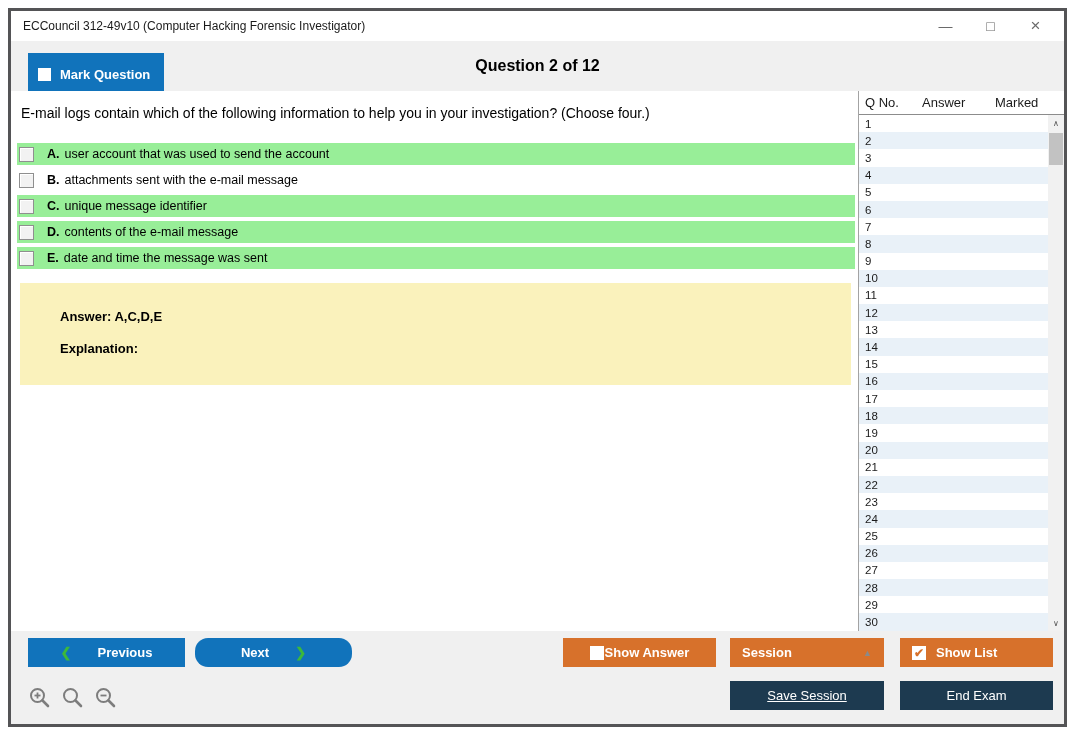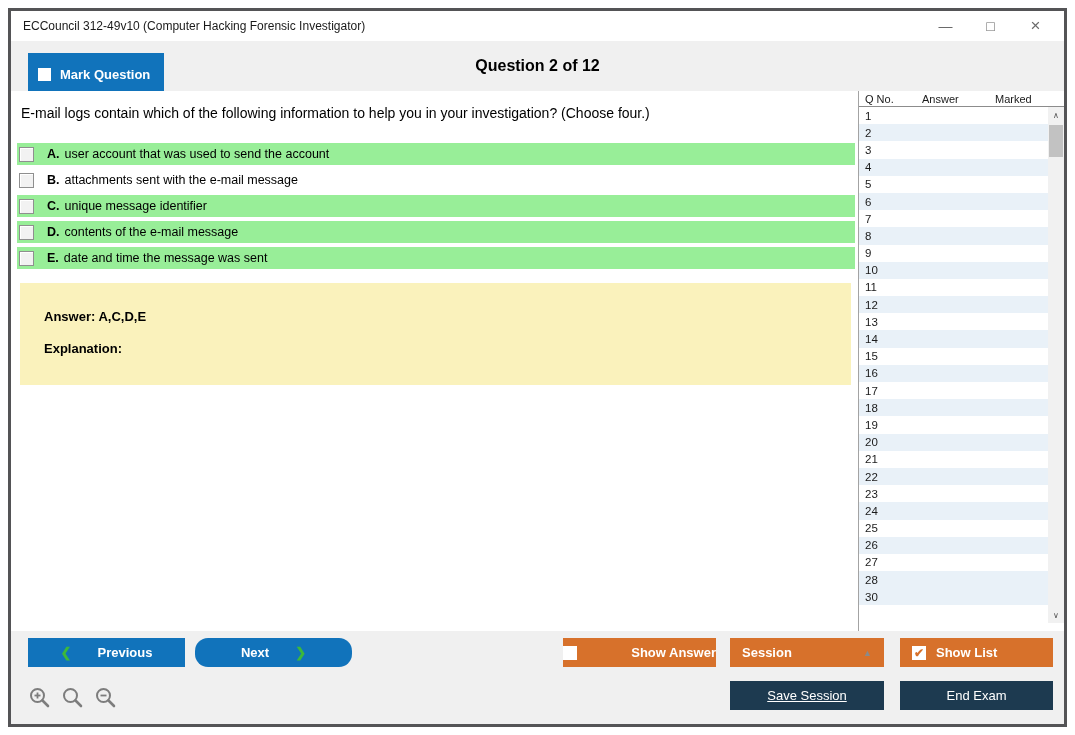--- a/index.html
+++ b/index.html
@@ -48,9 +48,9 @@
   
   .sidebar { position:absolute; left:847px; top:0; width:206px; height:540px; border-left:1px solid #a3a3a3; background:#fff; }
   .sb-header {
-    height:16px; display:grid; grid-template-columns:57px 73px auto;
+    height:24px; display:grid; grid-template-columns:57px 73px auto;
     align-items:center; padding-left:6px; border-bottom:1px solid #8c8c8c;
-    font-size:11px; color:#1a1a1a;
+    font-size:13px; color:#1a1a1a;
   }
   .sb-list { position:relative; height:516px; overflow:hidden; }
   .sb-rows { margin-right:16px; }

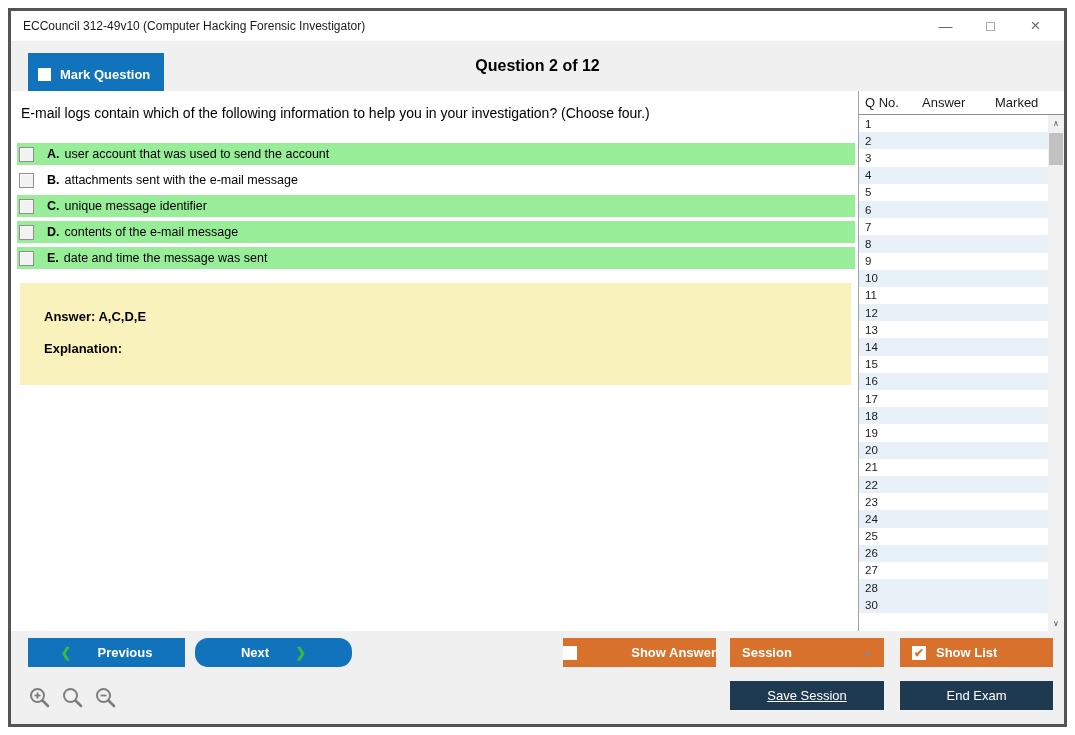--- a/index.html
+++ b/index.html
@@ -41,7 +41,7 @@
   .opt-text { font-size:12.5px; color:#000; margin-left:5px; }
   .answer-box {
     margin:14px 0 0 9px; width:831px; height:102px;
-    background:var(--yellow); padding:26px 0 0 24px;
+    background:var(--yellow); padding:26px 0 0 40px;
   }
   .answer-line { font-size:13px; font-weight:bold; color:#000; }
   .explanation-line { font-size:13px; font-weight:bold; color:#000; margin-top:17px; }

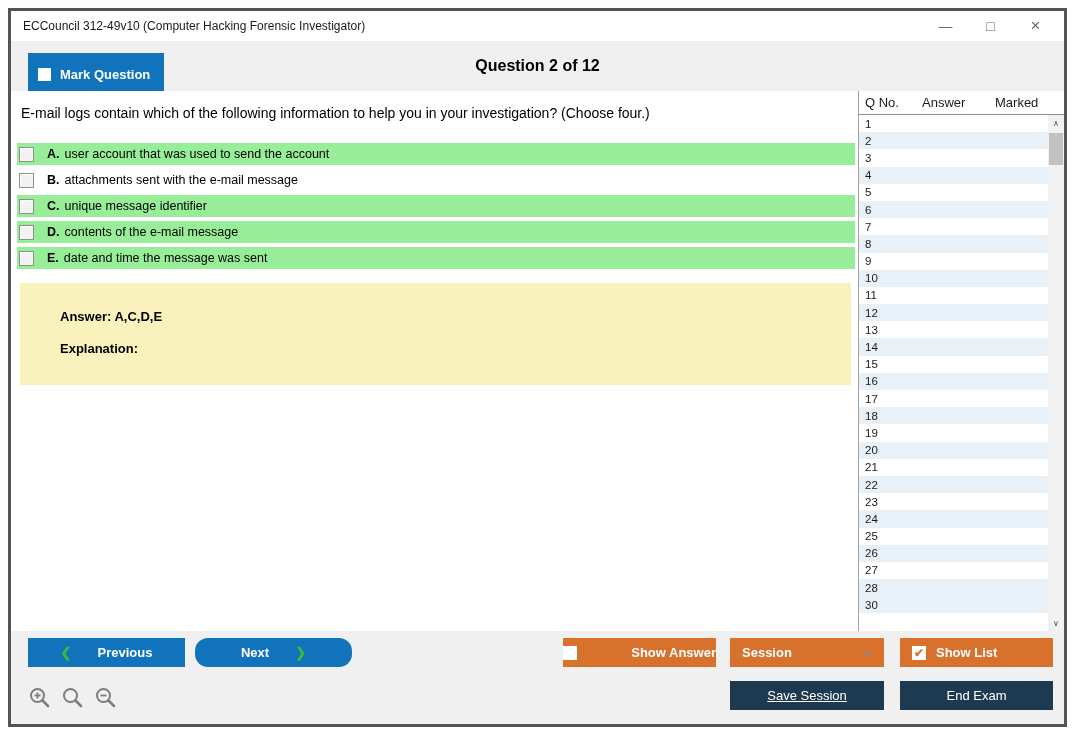--- a/index.html
+++ b/index.html
@@ -316,6 +316,11 @@
     <span></span>
   </div>
 
+  <div class="sb-row">
+    <span>29</span>
+    <span></span>
+    <span></span>
+  </div>
 
   <div class="sb-row alt">
     <span>30</span>

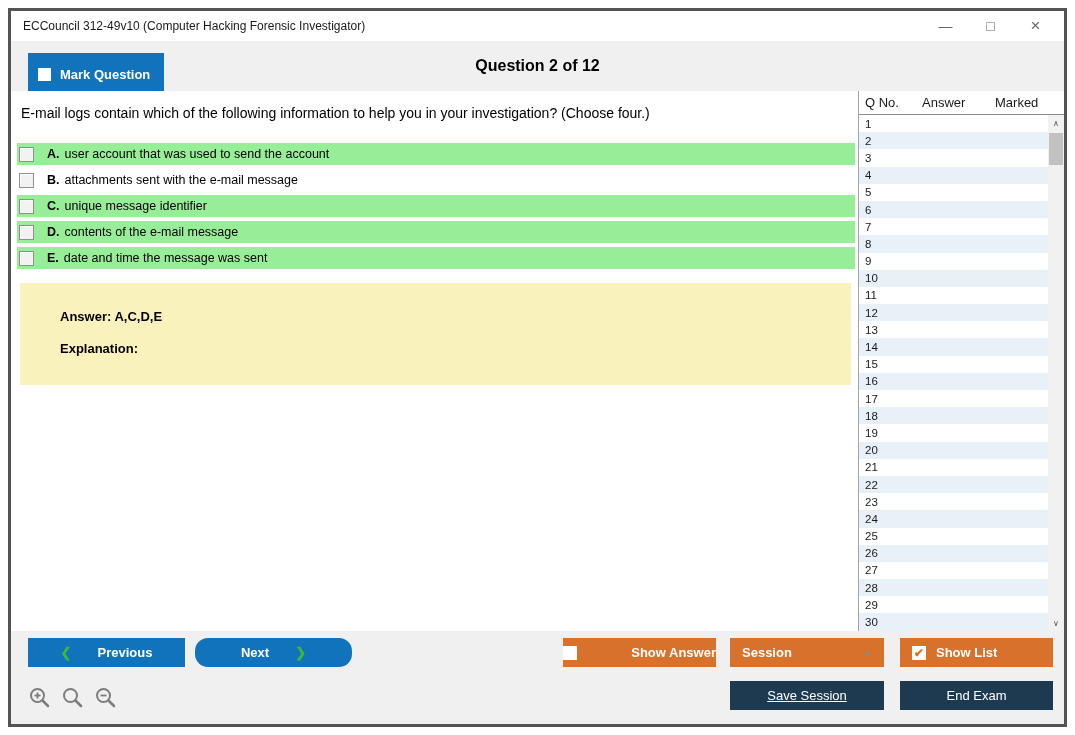--- a/index.html
+++ b/index.html
@@ -67,7 +67,7 @@
   .btn-prev { left:17px; top:7px; width:157px; background:var(--blue); justify-content:center; gap:26px; }
   .btn-next { left:184px; top:7px; width:157px; background:var(--blue); justify-content:center; gap:26px;border-radius:13px; }
   .chevron { color:var(--chevron-green); font-size:13px; font-weight:bold; }
-  .btn-show-answer { left:552px; top:7px; width:153px; background:var(--orange); justify-content:space-between; gap:1px; }
+  .btn-show-answer { left:552px; top:7px; width:153px; background:var(--orange); justify-content:center; gap:1px; }
   .btn-review { left:719px; top:7px; width:154px; background:var(--orange); padding:0 12px; justify-content:space-between; }
   .btn-show-list { left:889px; top:7px; width:153px; background:var(--orange); padding-left:12px; gap:10px; }
   .btn-save { left:719px; top:50px; width:154px; background:var(--navy); justify-content:center; font-weight:normal;text-decoration:underline; }

